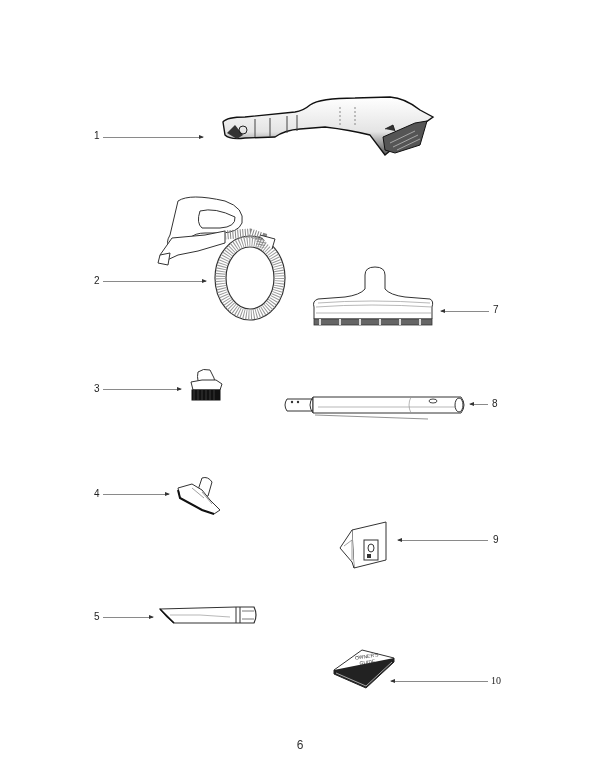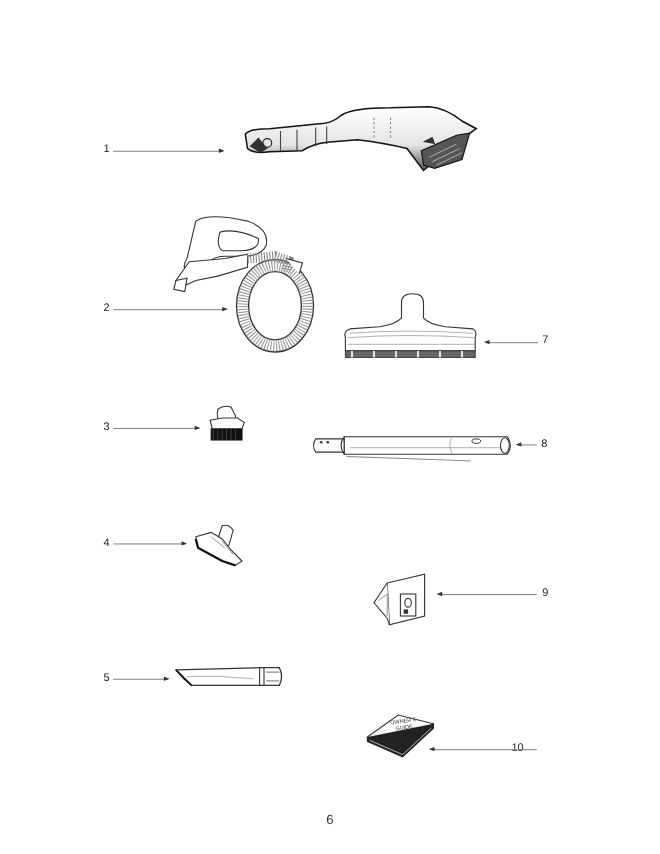--- a/index.html
+++ b/index.html
@@ -133,7 +133,7 @@
   </svg>
 </div>
 
-<span class="label" style="left:465px;top:676px;">10</span>
+<span class="label" style="left:491px;top:676px;font-family:Liberation Serif, serif;">10</span>
 <div class="leader l" style="left:391px;top:681px;width:97px;"></div>
 <div class="part" style="left:332px;top:648px;width:65px;height:42px;">
   <svg width="65" height="42" viewBox="0 0 65 42">

